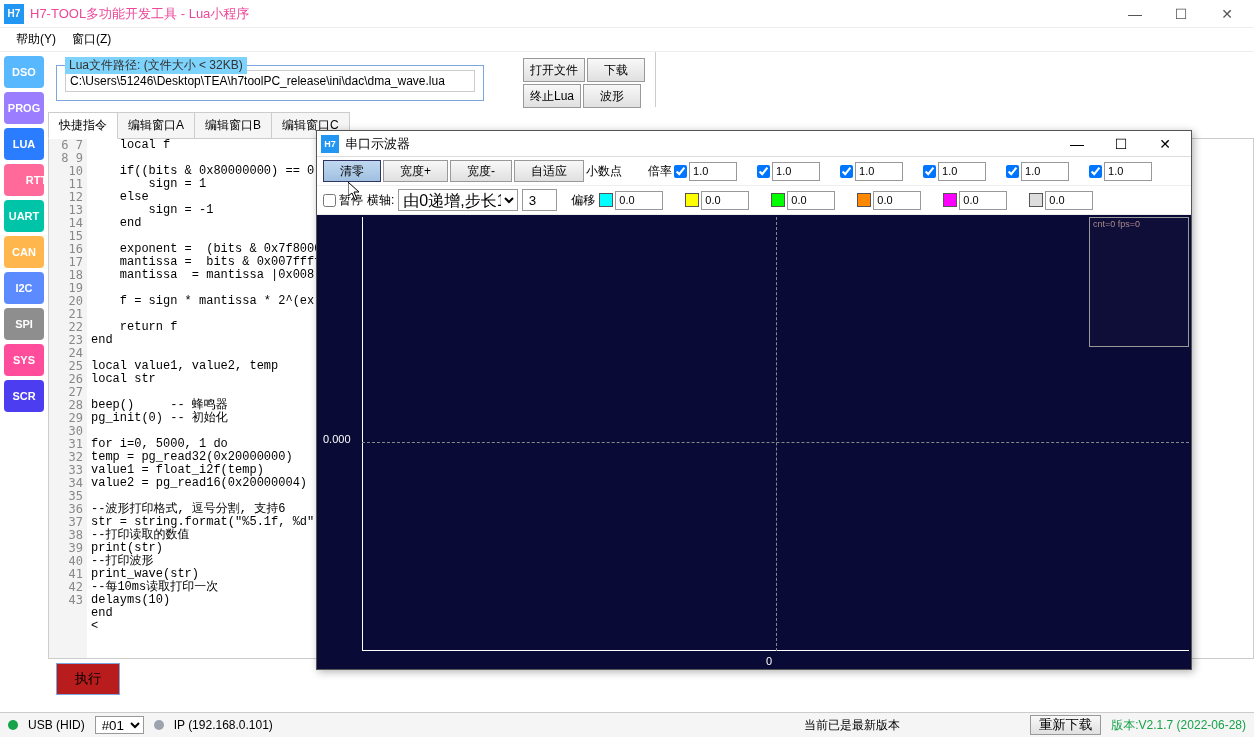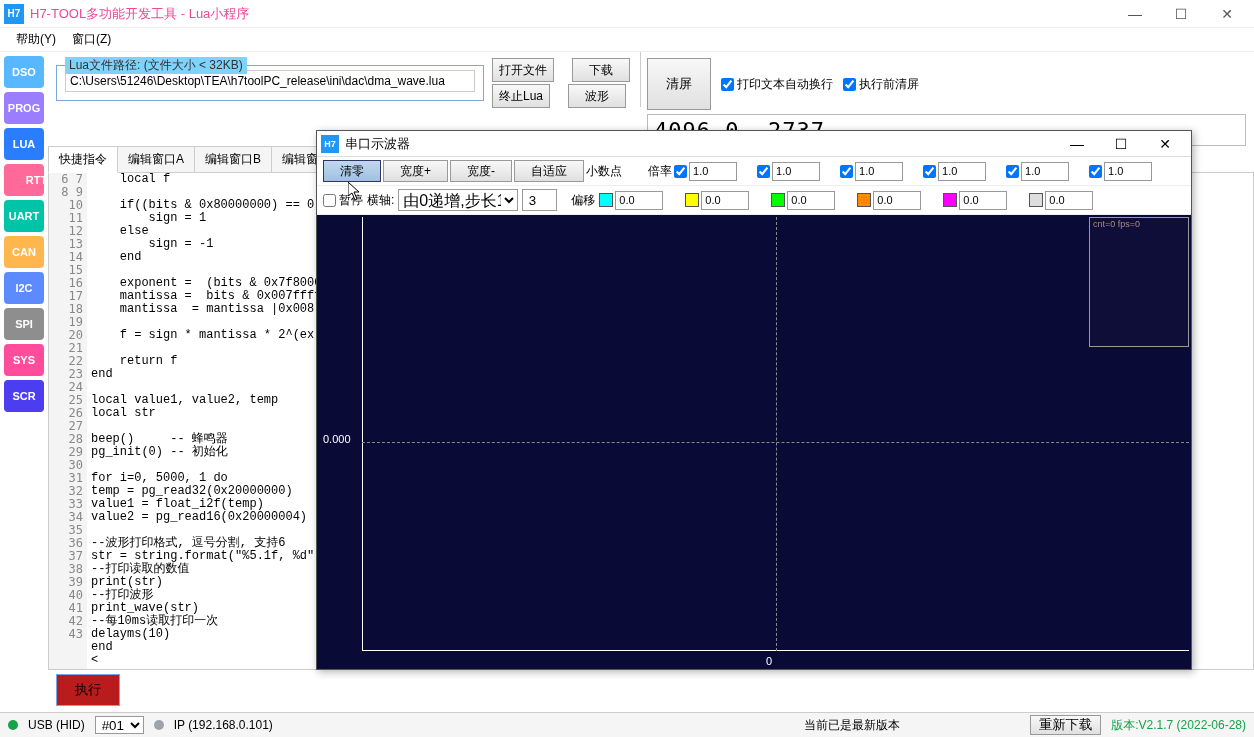--- a/index.html
+++ b/index.html
@@ -25,7 +25,7 @@
 .filepath { width: 410px; height: 22px; border: 1px solid #ccc; background: #fff; padding: 2px 4px; font-size: 12px; }
 
 .btns-col { display: flex; flex-direction: column; gap: 2px; margin-left: 4px; }
-.btns-row { display: flex; gap: 18px; }
+.btns-row { display: flex; gap: 2px; margin-left: 31px; }
 .sbtn { height: 24px; min-width: 58px; padding: 0 6px; border: 1px solid #999; background: linear-gradient(#f8f8f8,#e0e0e0); font-size: 12px; cursor: pointer; }
 
 .rightpanel { flex: 1; display: flex; flex-direction: column; padding: 6px 8px 0 4px; gap: 4px; }

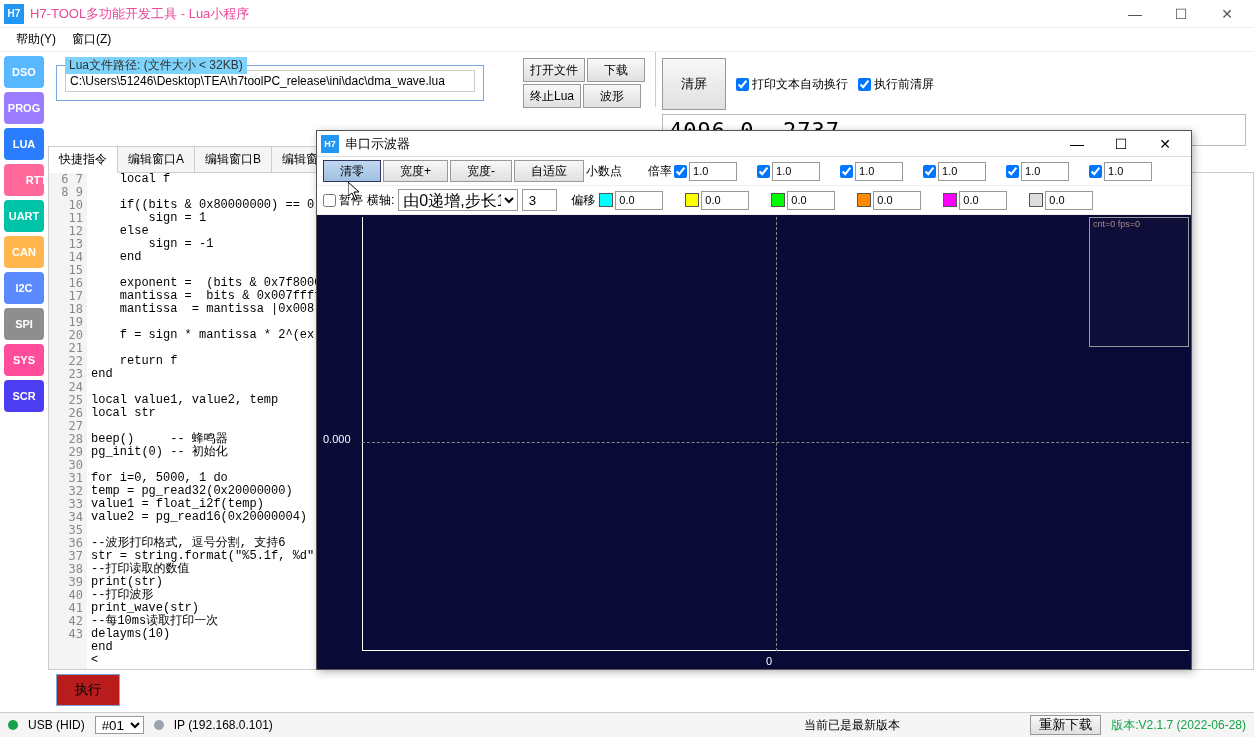--- a/index.html
+++ b/index.html
@@ -135,20 +135,6 @@
         </div>
       </div>
       <div class="vsep"></div>
-      <div class="rightpanel">
-        <div class="rightrow">
-          <button class="bigbtn">清屏</button>
-          <label class="chk">
-              <input type="checkbox" checked="" style=""> 
-              <span>打印文本自动换行</span>
-            </label>
-          <label class="chk">
-              <input type="checkbox" checked="" style=""> 
-              <span>执行前清屏</span>
-            </label>
-        </div>
-        <div class="outbox">4096.0, 2737</div>
-      </div>
     </div>
 
     <div class="tabs" id="tabs">

